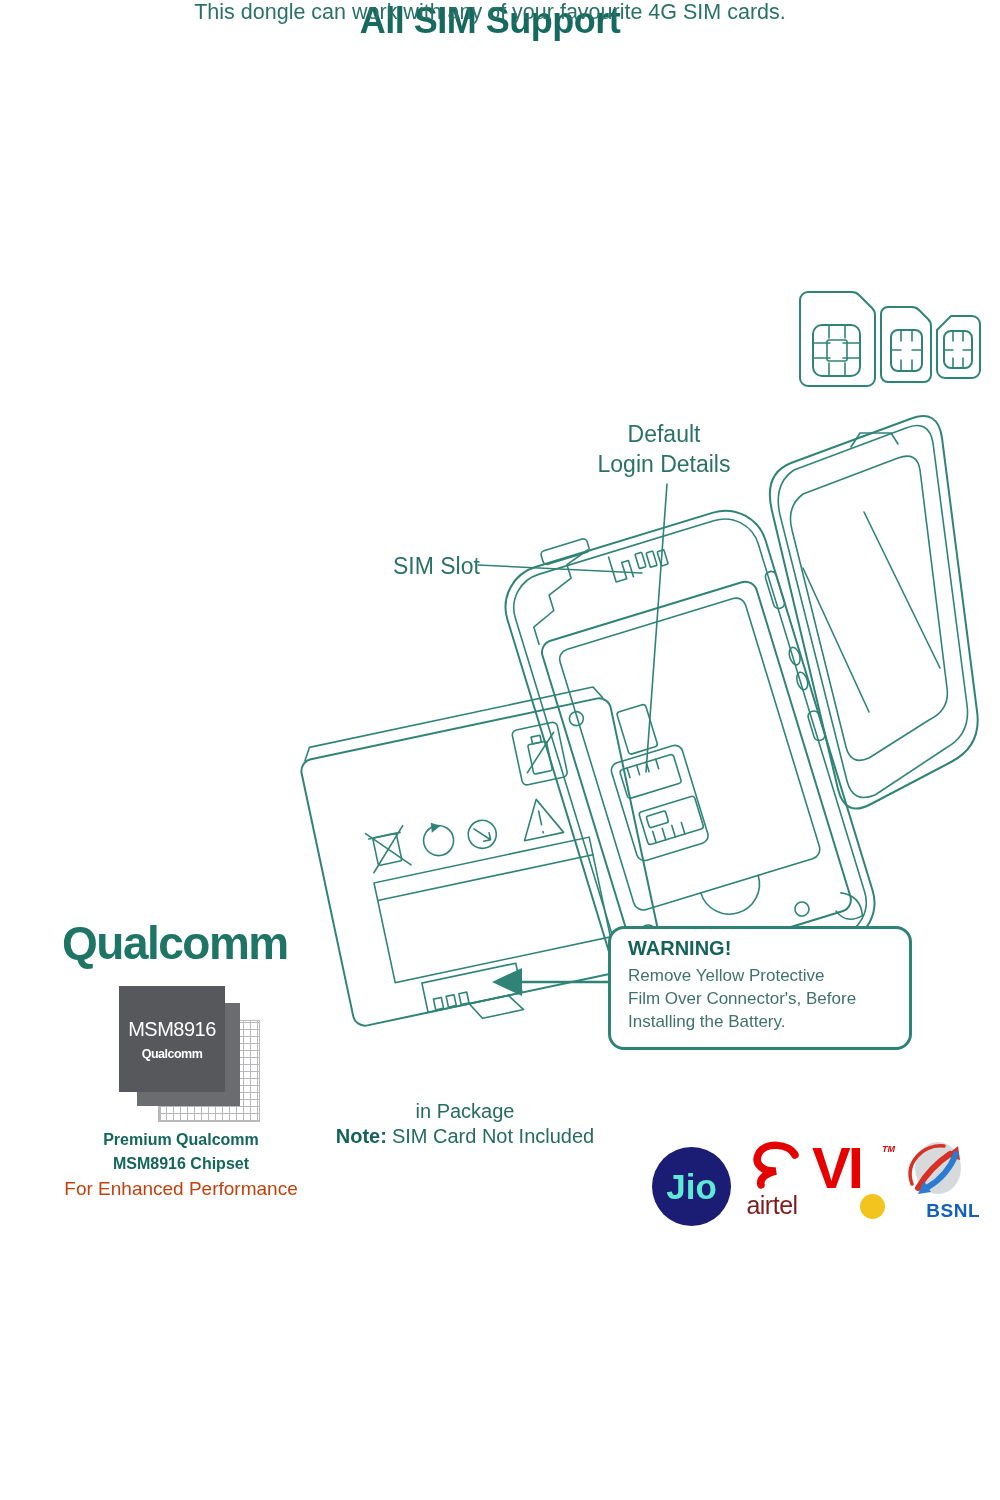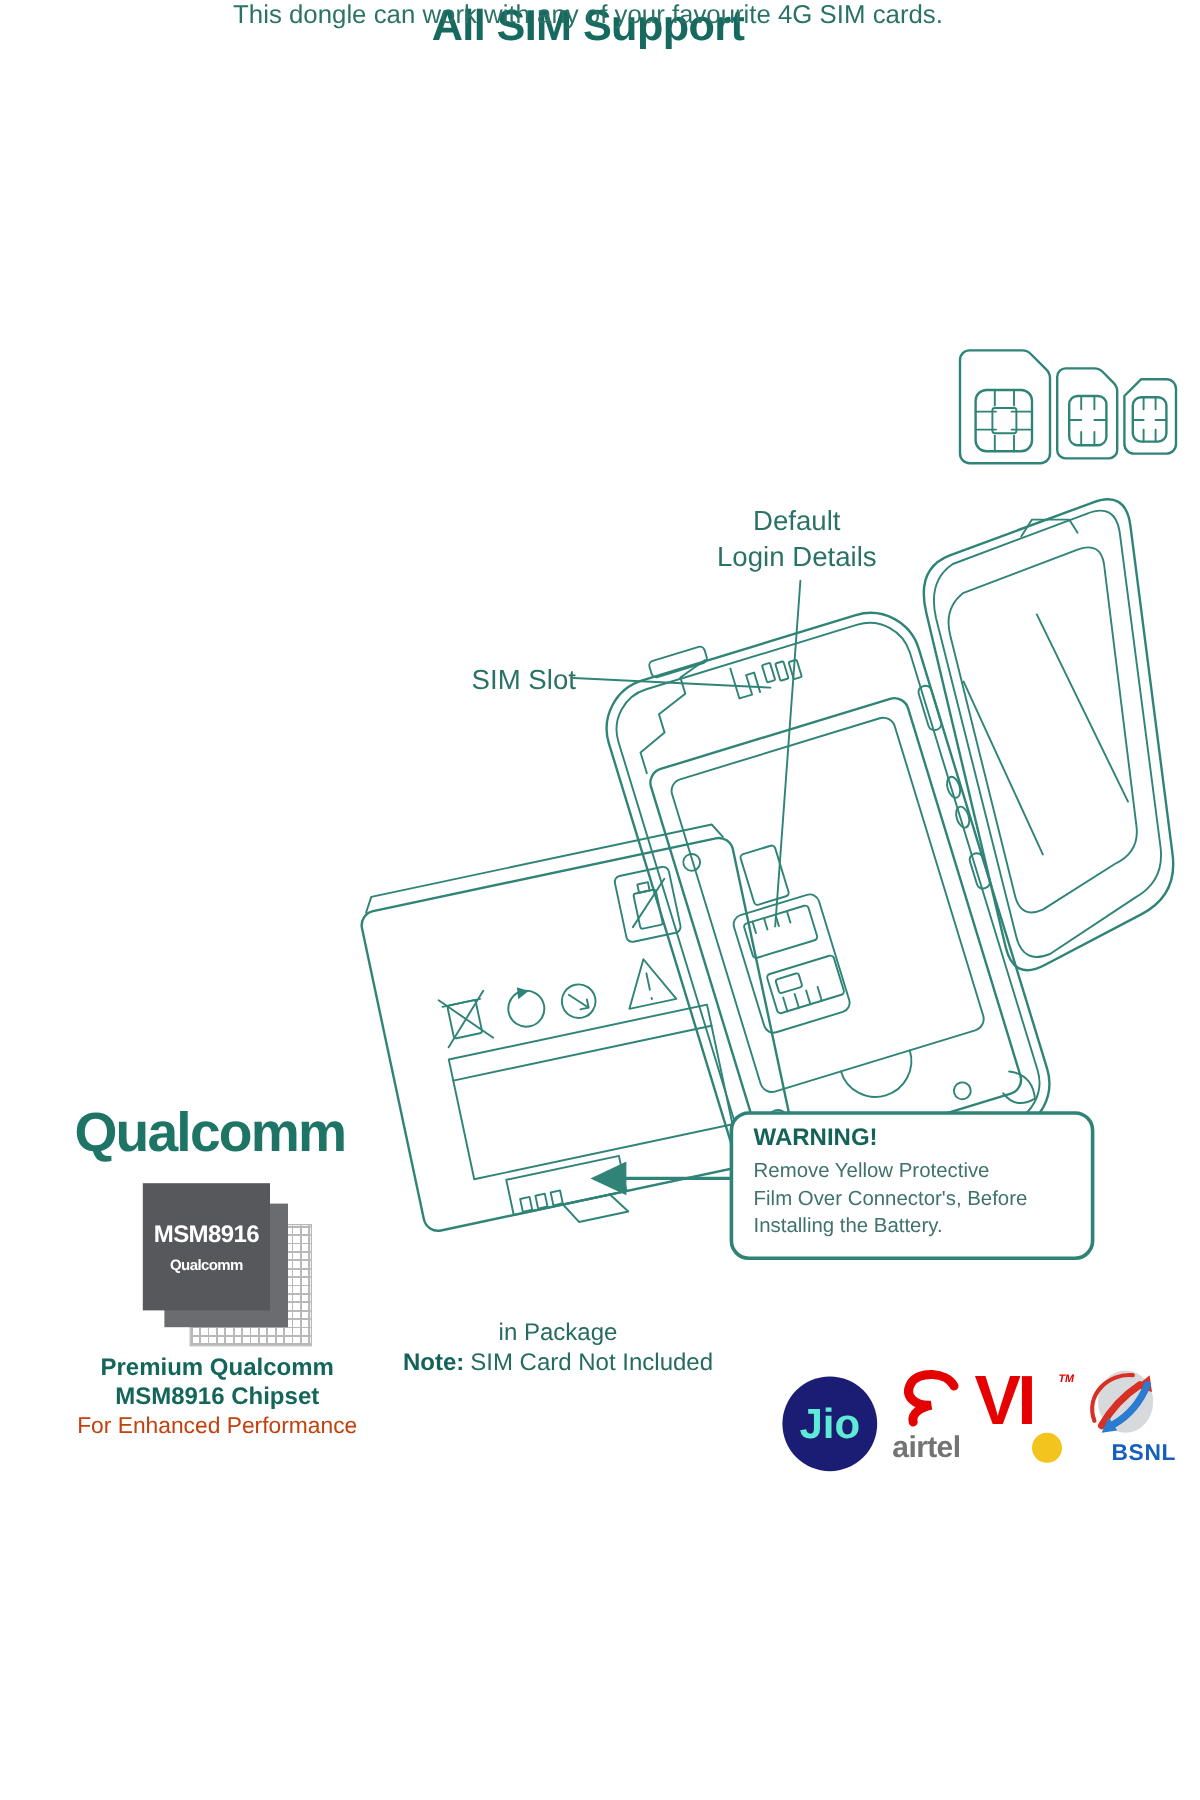--- a/index.html
+++ b/index.html
@@ -32,7 +32,7 @@
   .chip-mid{left:137px;top:1003px;width:103px;height:103px;background:#6b6c6f;}
   .chip-main{left:119px;top:986px;width:106px;height:106px;background:#57585b;
              display:flex;flex-direction:column;align-items:center;justify-content:center;}
-  .chip-model{color:#fff;font-size:20px;font-weight:bold;letter-spacing:-0.5px;}
+  .chip-model{color:#fff;font-size:20px;font-weight:normal;letter-spacing:-0.5px;}
   .chip-brand{color:#fff;font-size:12.5px;font-weight:bold;margin-top:6px;letter-spacing:-0.5px;}
   .premium{left:35px;top:1128px;width:292px;text-align:center;}
   .premium .b{font-size:20px;font-weight:bold;color:#14665b;line-height:24px;}

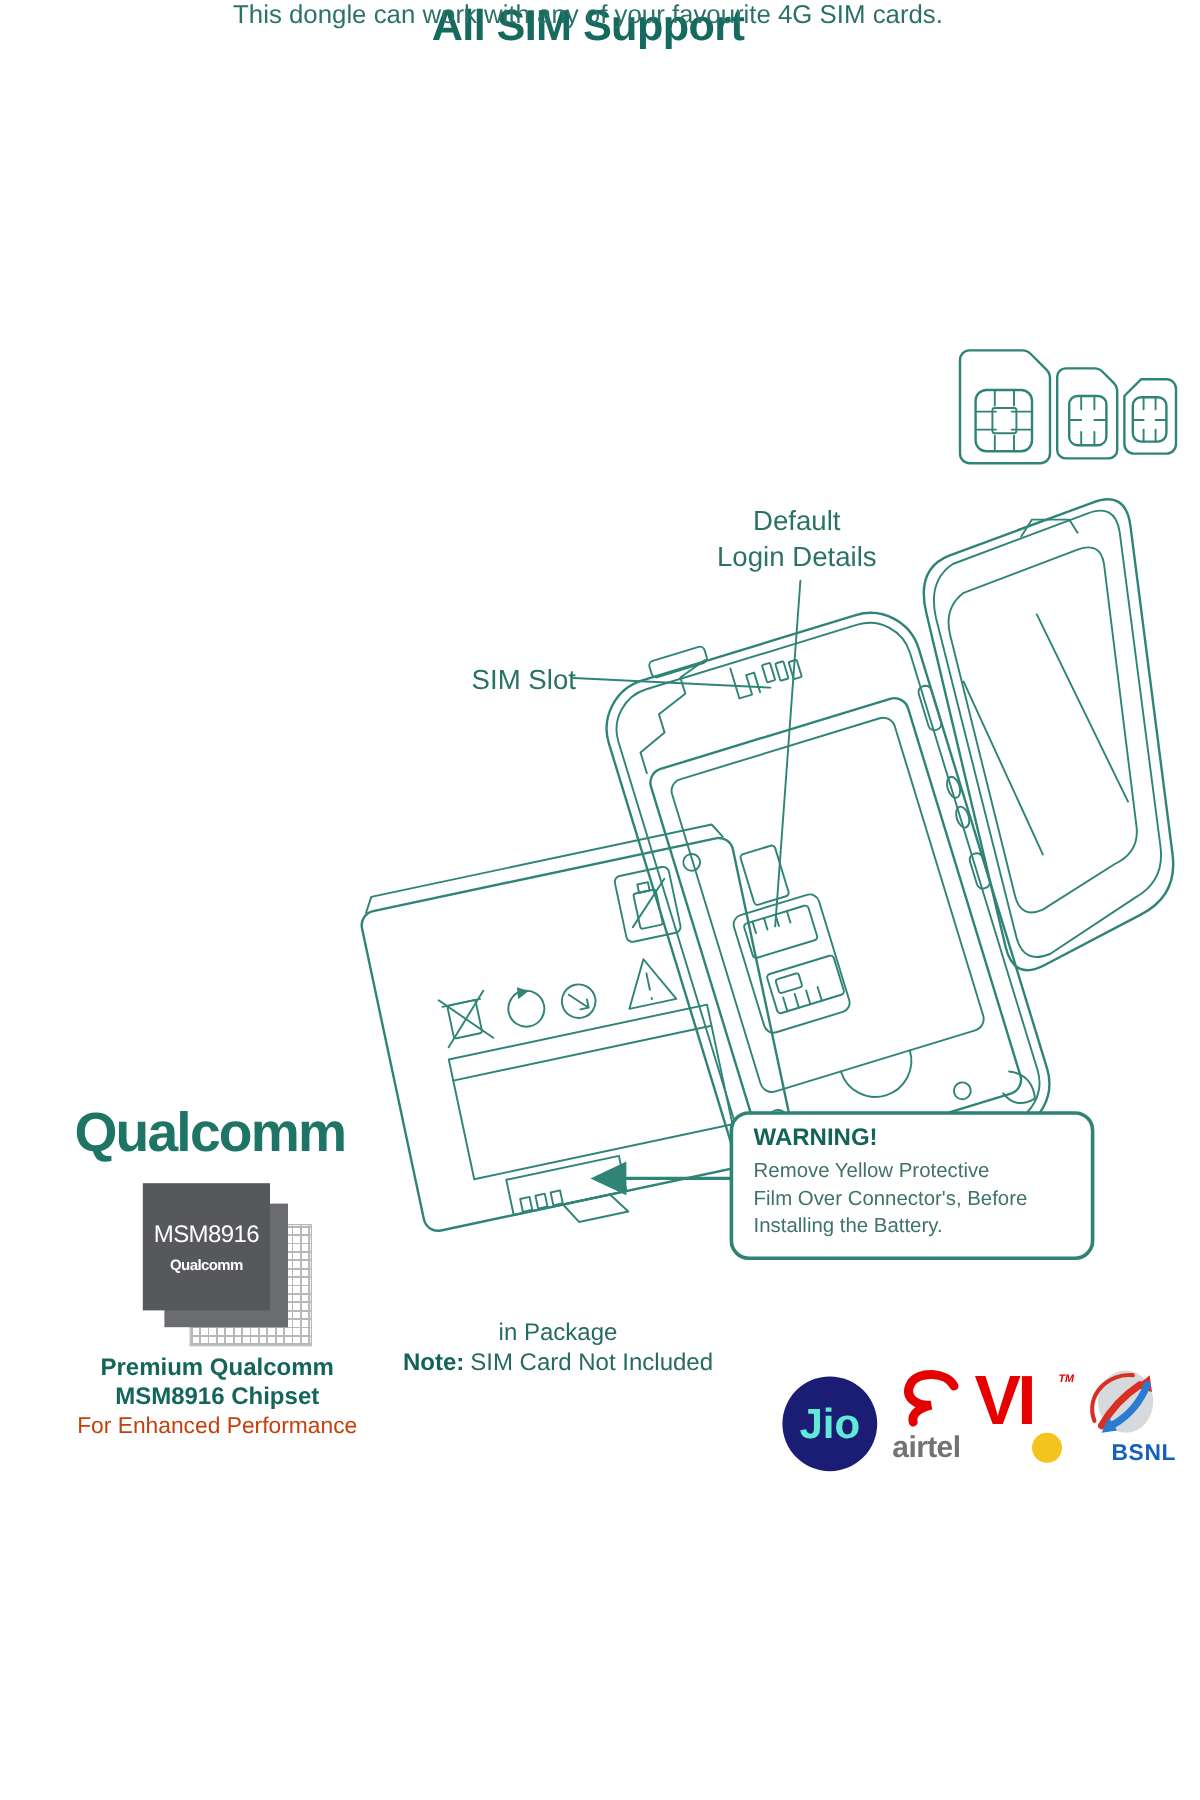--- a/index.html
+++ b/index.html
@@ -35,7 +35,7 @@
   .chip-model{color:#fff;font-size:20px;font-weight:normal;letter-spacing:-0.5px;}
   .chip-brand{color:#fff;font-size:12.5px;font-weight:bold;margin-top:6px;letter-spacing:-0.5px;}
   .premium{left:35px;top:1128px;width:292px;text-align:center;}
-  .premium .b{font-size:20px;font-weight:bold;color:#14665b;line-height:24px;}
+  .premium .b{font-size:16px;font-weight:bold;color:#14665b;line-height:24px;}
   .premium .r{font-size:19px;color:#c2410c;line-height:26px;}
   
   .jio{left:652px;top:1147px;width:79px;height:79px;border-radius:50%;background:#1b1d75;

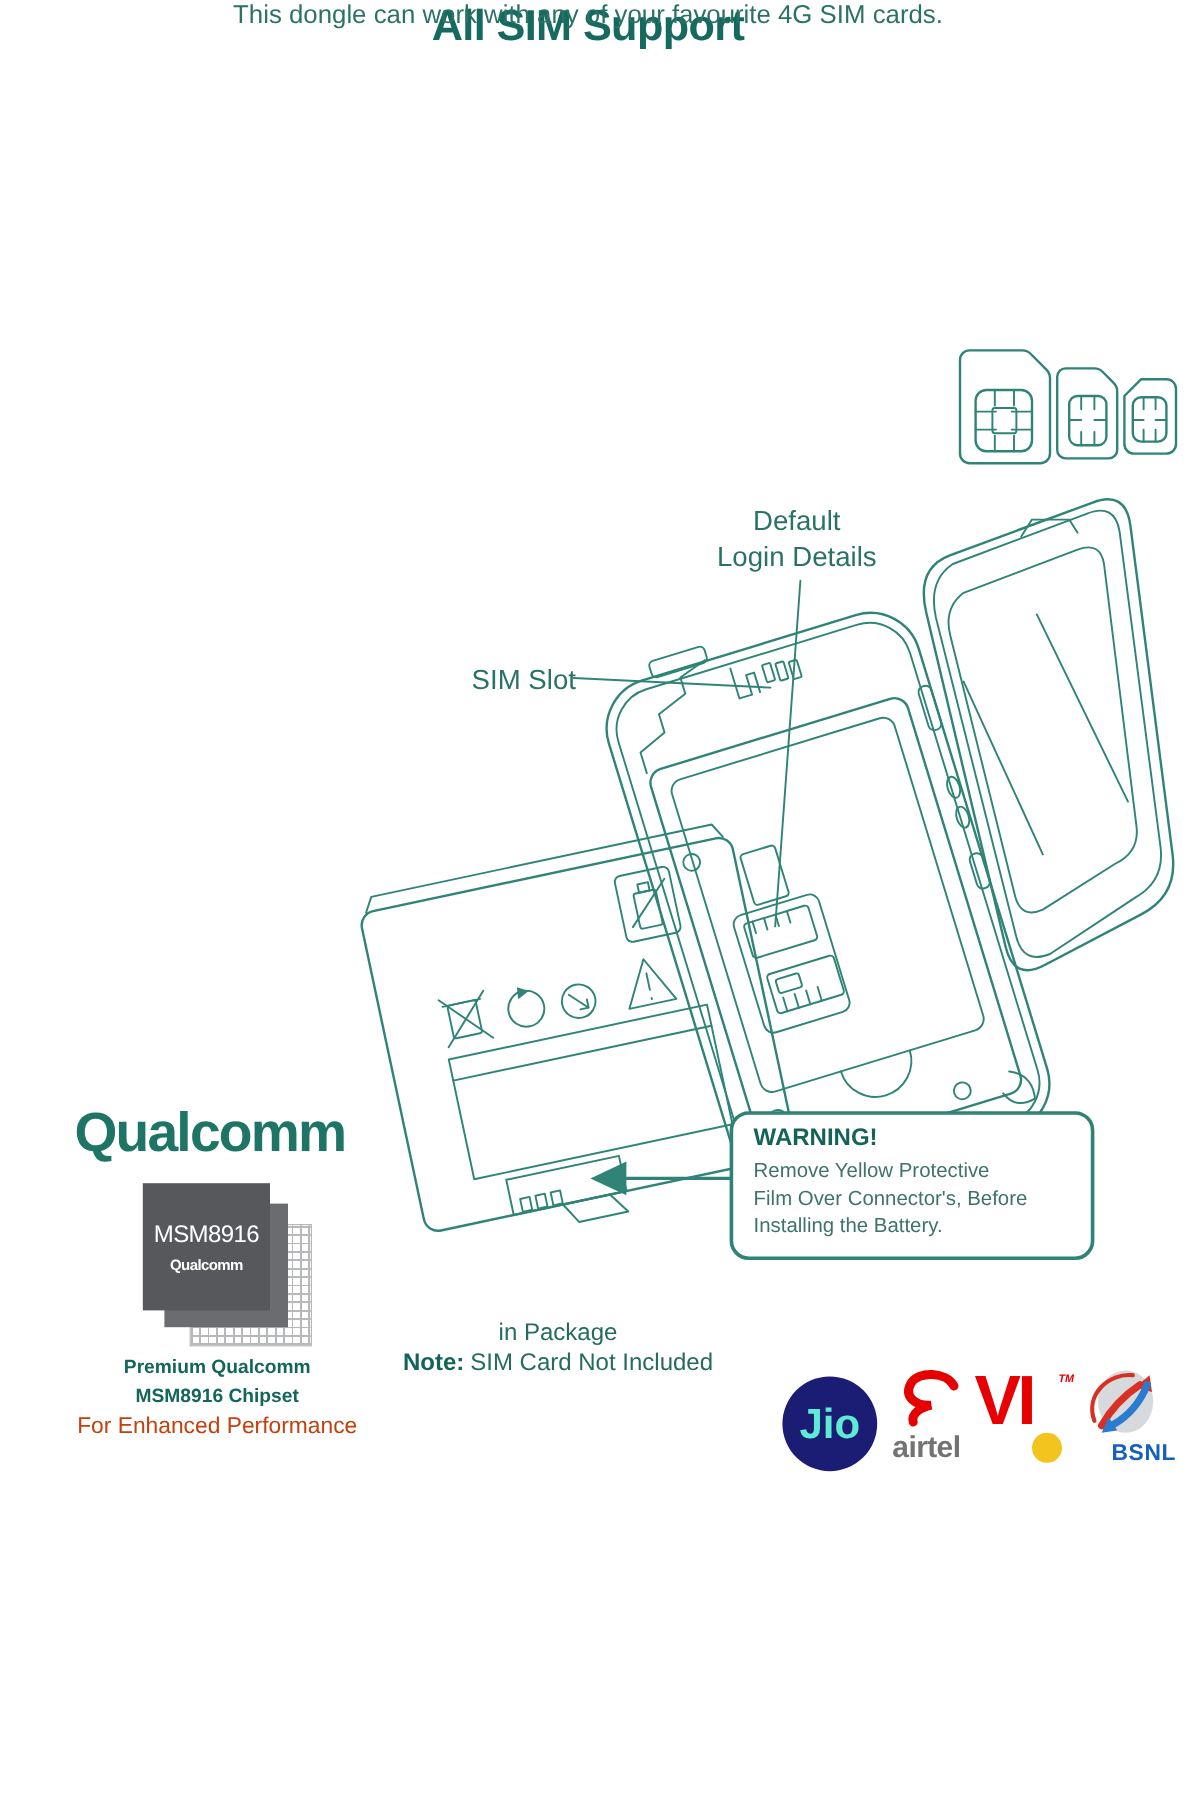--- a/index.html
+++ b/index.html
@@ -42,7 +42,7 @@
        display:flex;align-items:center;justify-content:center;
        color:#5eead4;font-size:35px;font-weight:bold;}
   .airtel{left:733px;top:1139px;width:78px;text-align:center;}
-  .airtel-word{font-size:25px;color:#737373;font-weight:700;letter-spacing:-0.5px;margin-top:-4px;}
+  .airtel-word{font-size:25px;color:#7f1d1d;font-weight:400;letter-spacing:-0.5px;margin-top:-4px;}
   .vi{left:806px;top:1142px;width:94px;height:84px;}
   .vi-word{position:absolute;left:6px;top:-8px;font-size:58px;font-weight:800;
            color:#e60000;letter-spacing:-3px;}

